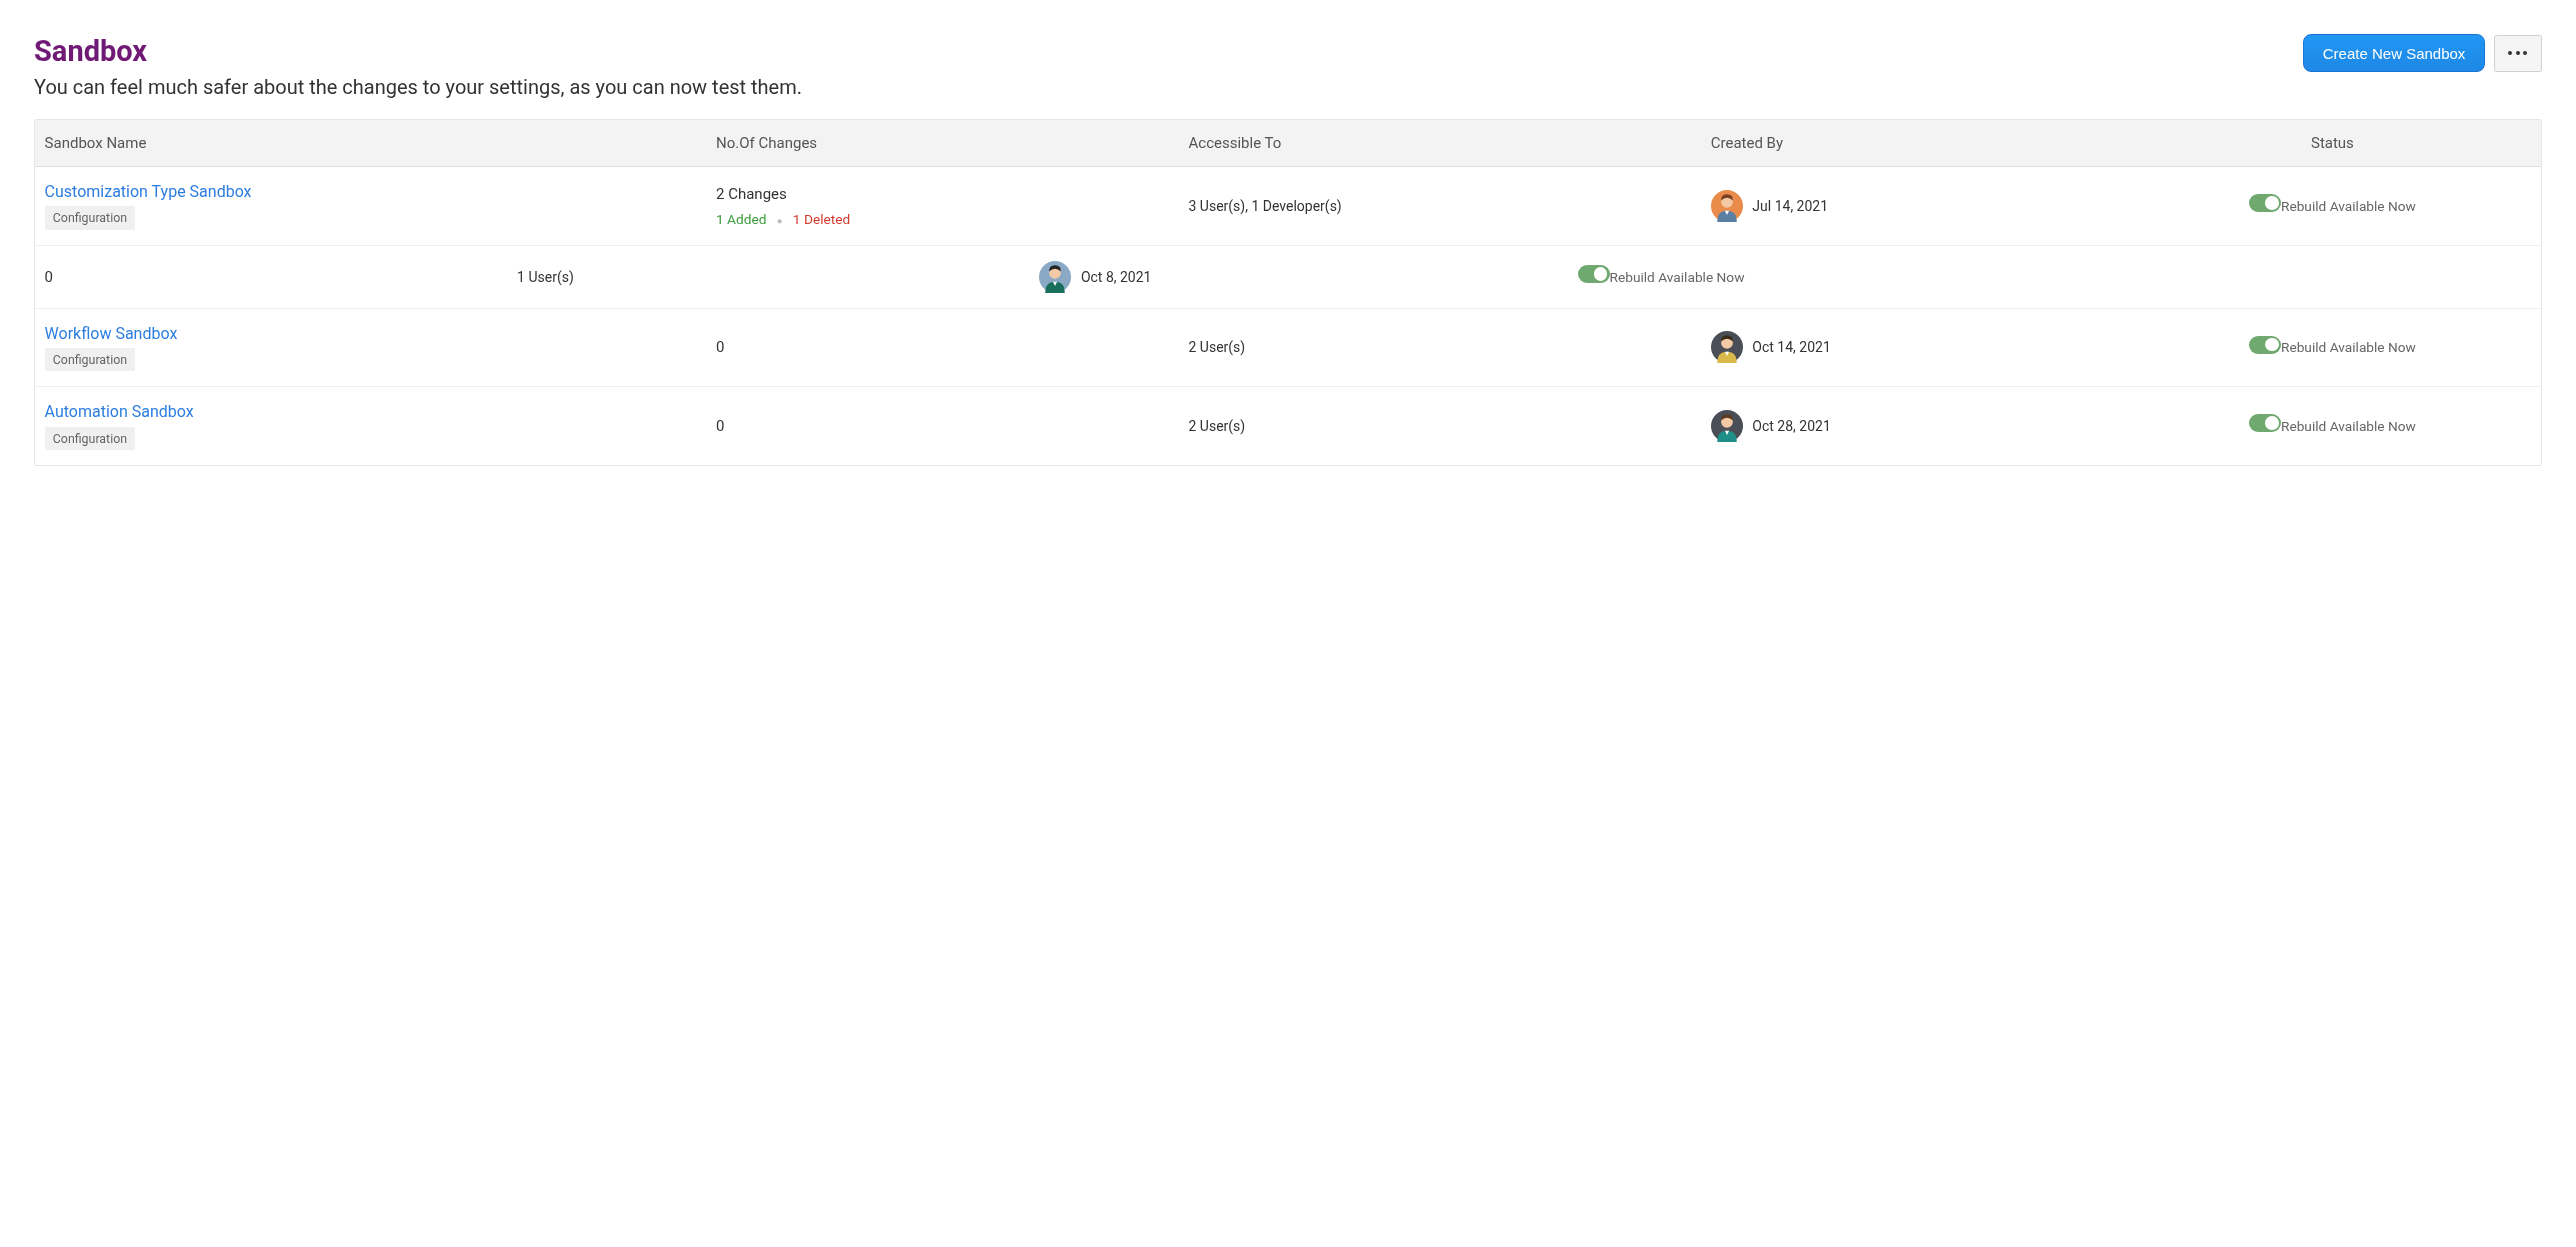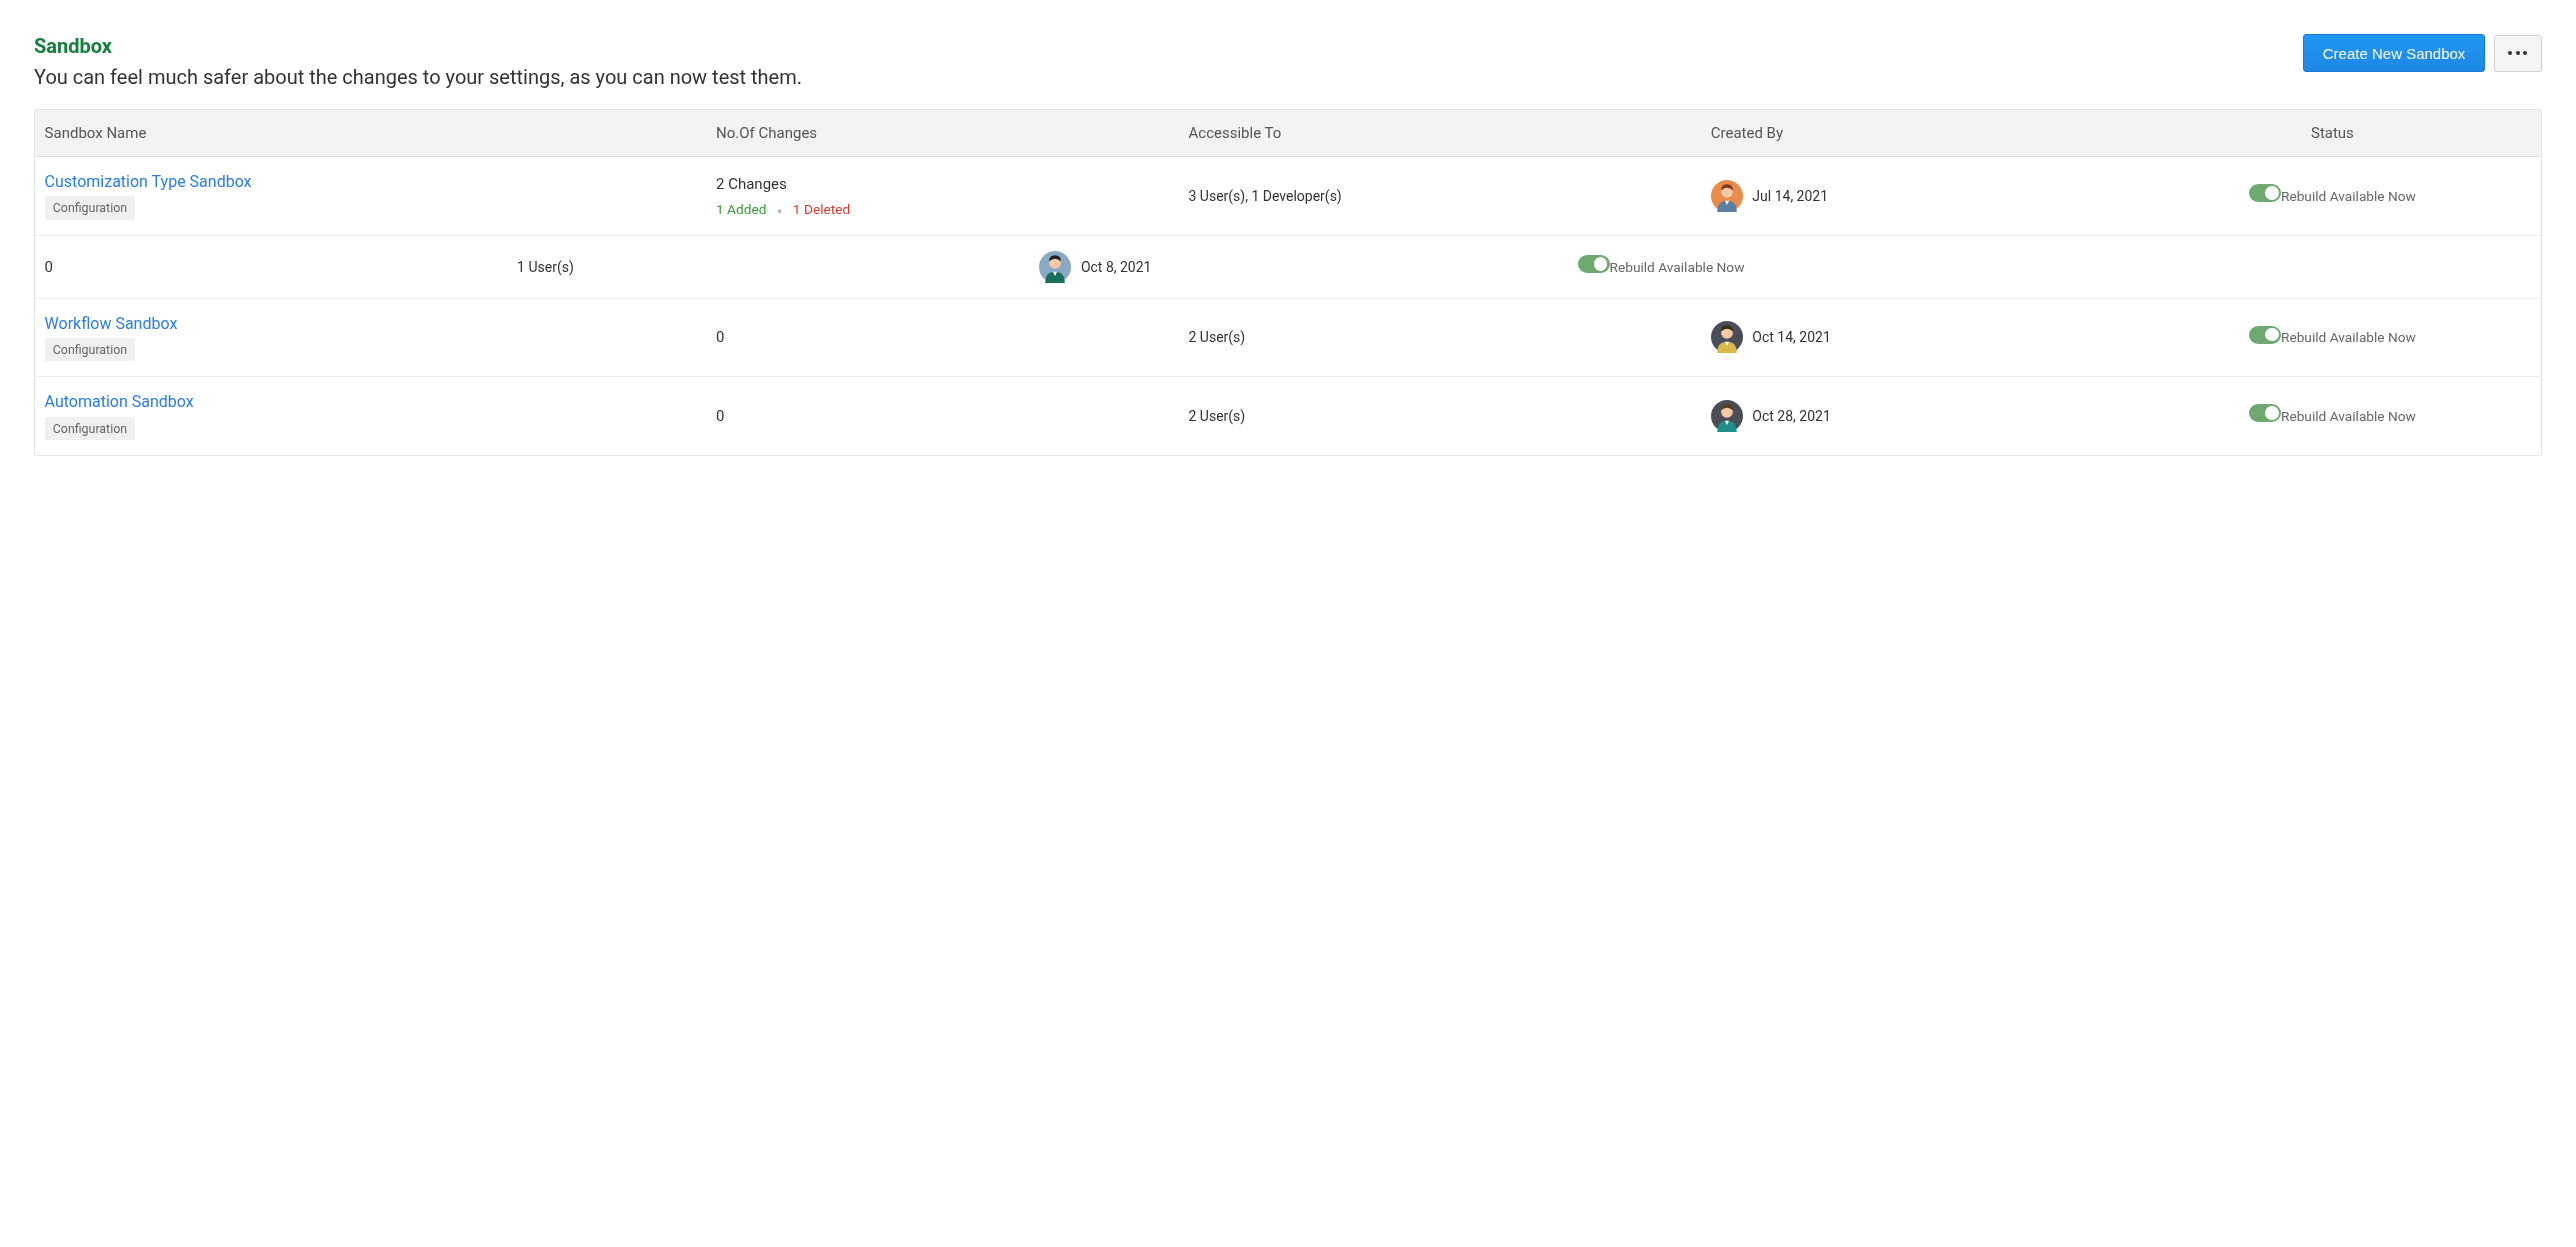--- a/index.html
+++ b/index.html
@@ -17,9 +17,9 @@
   }
   .header-left { flex: 1; }
   .page-title {
-    font-size: 20px;
+    font-size: 29px;
     font-weight: 700;
-    color: #15803d;
+    color: #701a75;
     margin-bottom: 6.9px;
   }
   .page-subtitle {

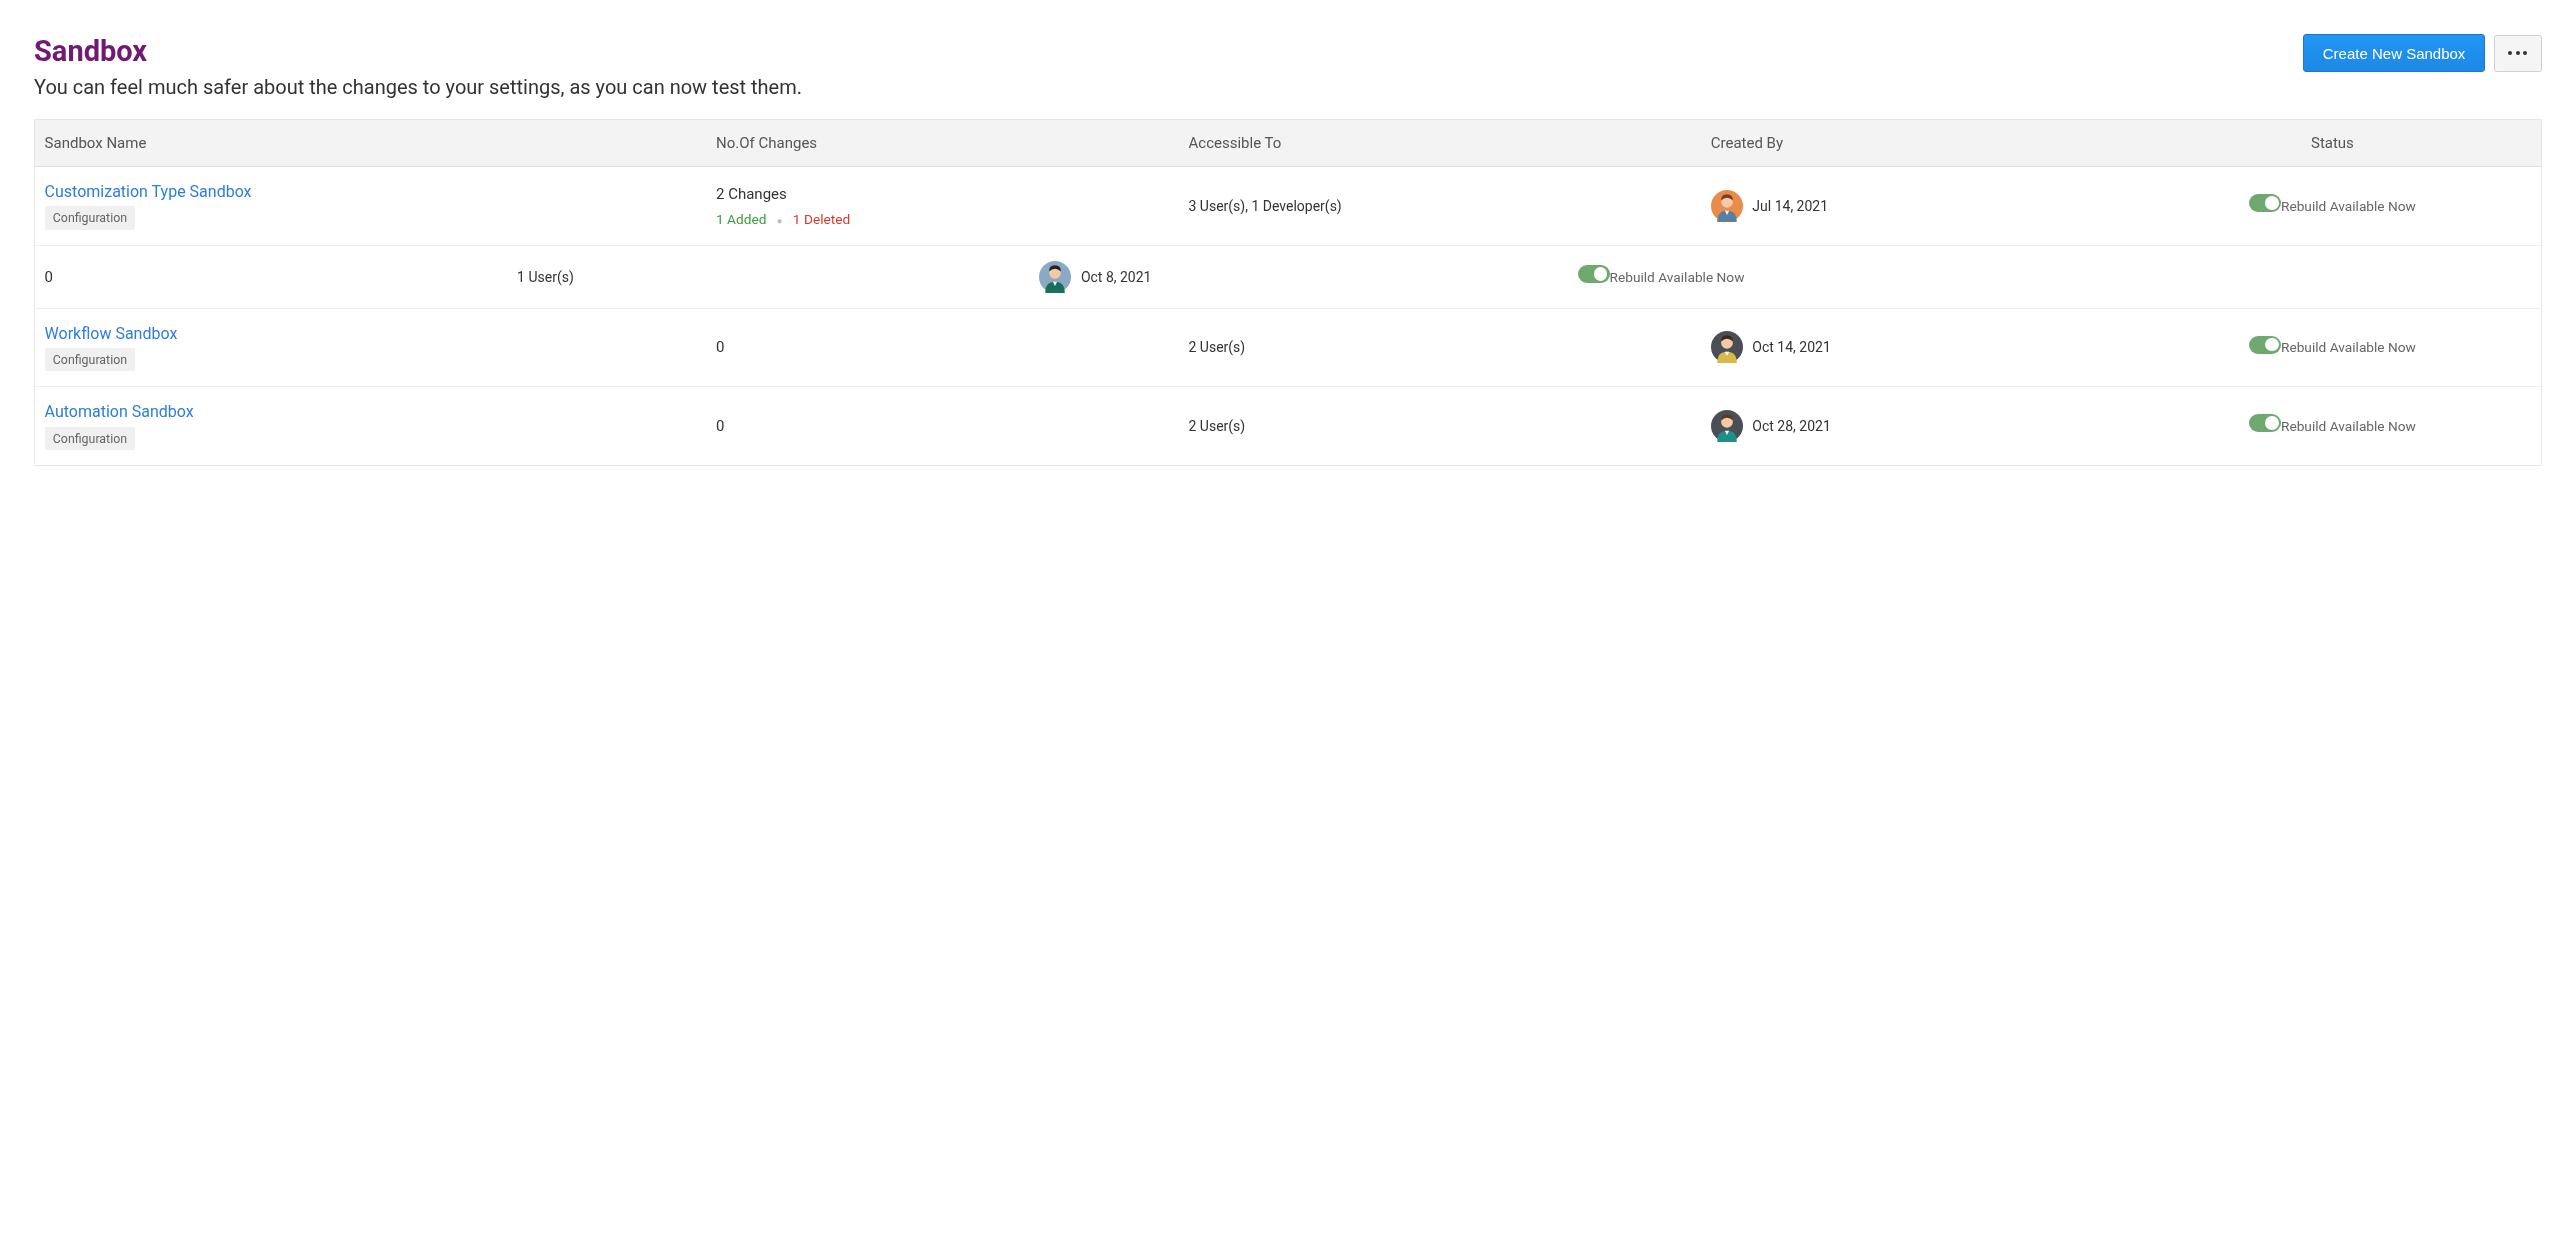--- a/index.html
+++ b/index.html
@@ -36,7 +36,7 @@
     background: linear-gradient(#2196f3, #1e88e5);
     color: #fff;
     border: 0.7px solid #1976d2;
-    border-radius: 3px;
+    border-radius: 8px;
     padding: 9.6px 19px;
     font-size: 15px;
     font-weight: 400;

